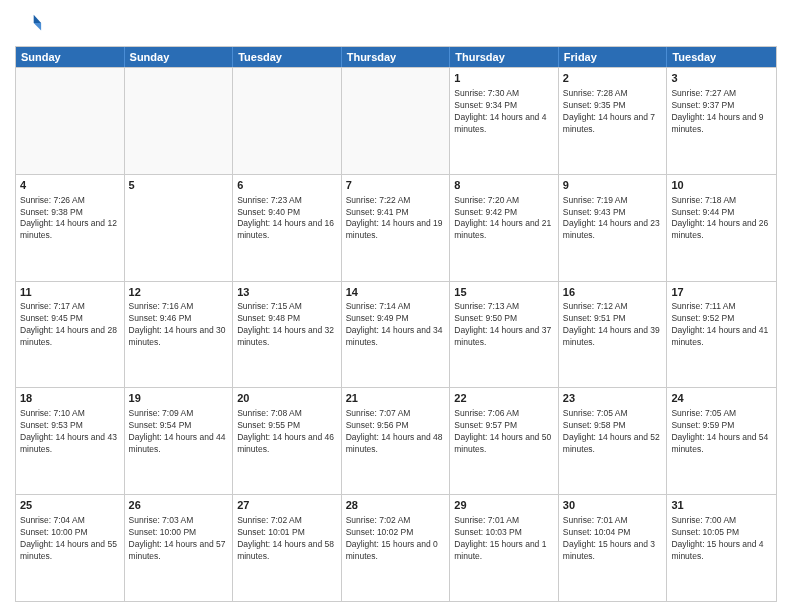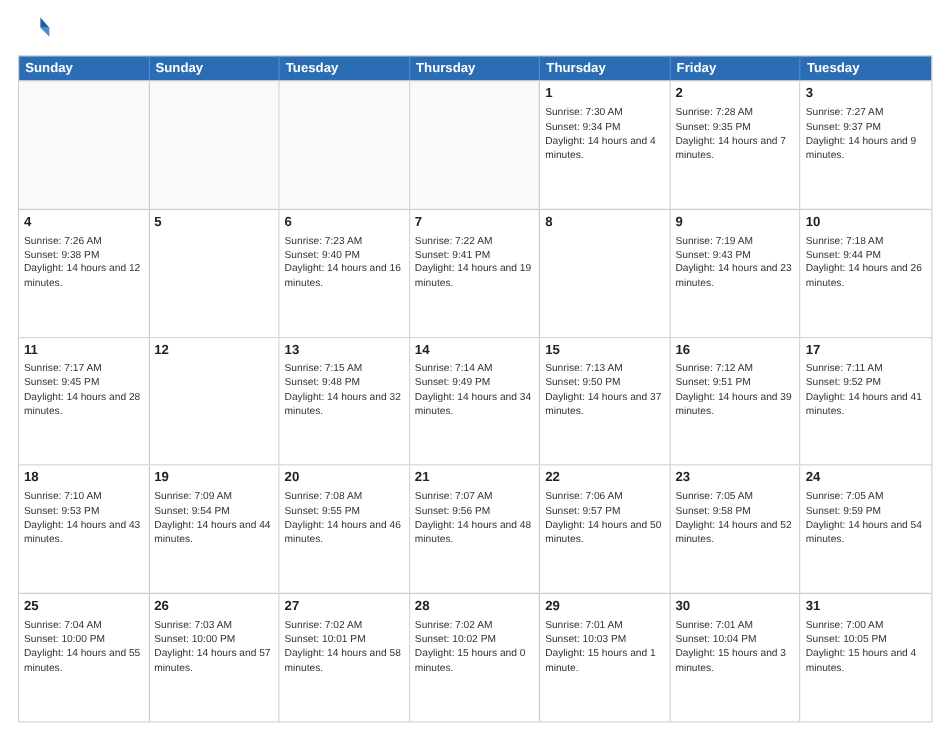--- a/index.html
+++ b/index.html
@@ -184,6 +184,7 @@
           </div>
           <div class="cal-cell has-data">
             <span class="day-num">8</span>
+            <div class="day-info">Sunrise: 7:20 AM<br>Sunset: 9:42 PM<br>Daylight: 14 hours and 21 minutes.</div>
           </div>
           <div class="cal-cell has-data">
             <span class="day-num">9</span>

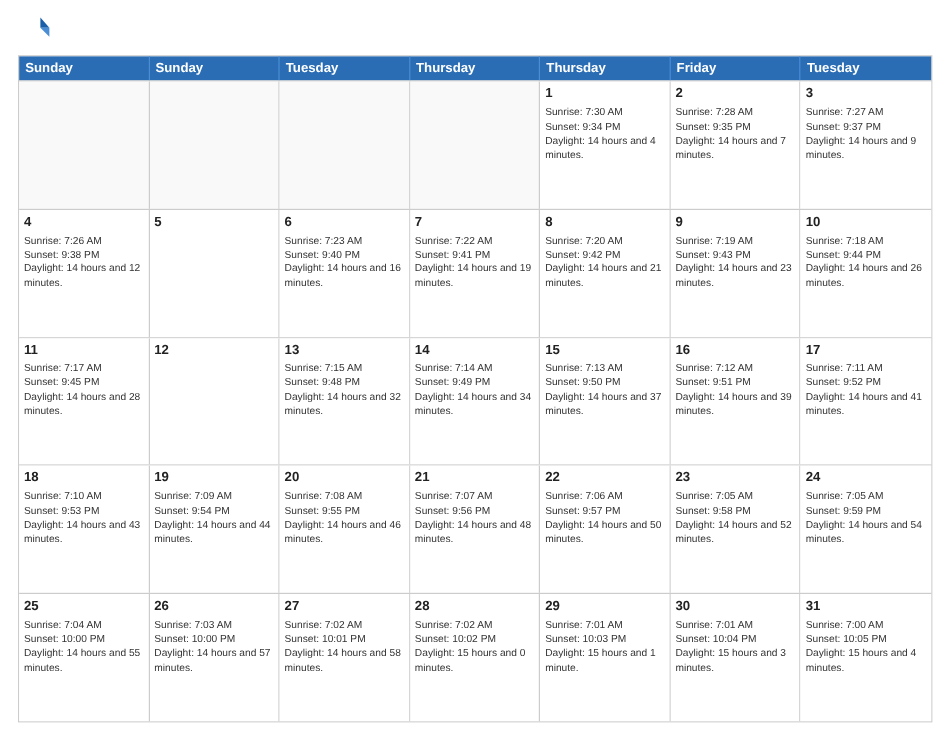--- a/index.html
+++ b/index.html
@@ -202,6 +202,7 @@
           </div>
           <div class="cal-cell has-data">
             <span class="day-num">12</span>
+            <div class="day-info">Sunrise: 7:16 AM<br>Sunset: 9:46 PM<br>Daylight: 14 hours and 30 minutes.</div>
           </div>
           <div class="cal-cell has-data">
             <span class="day-num">13</span>

